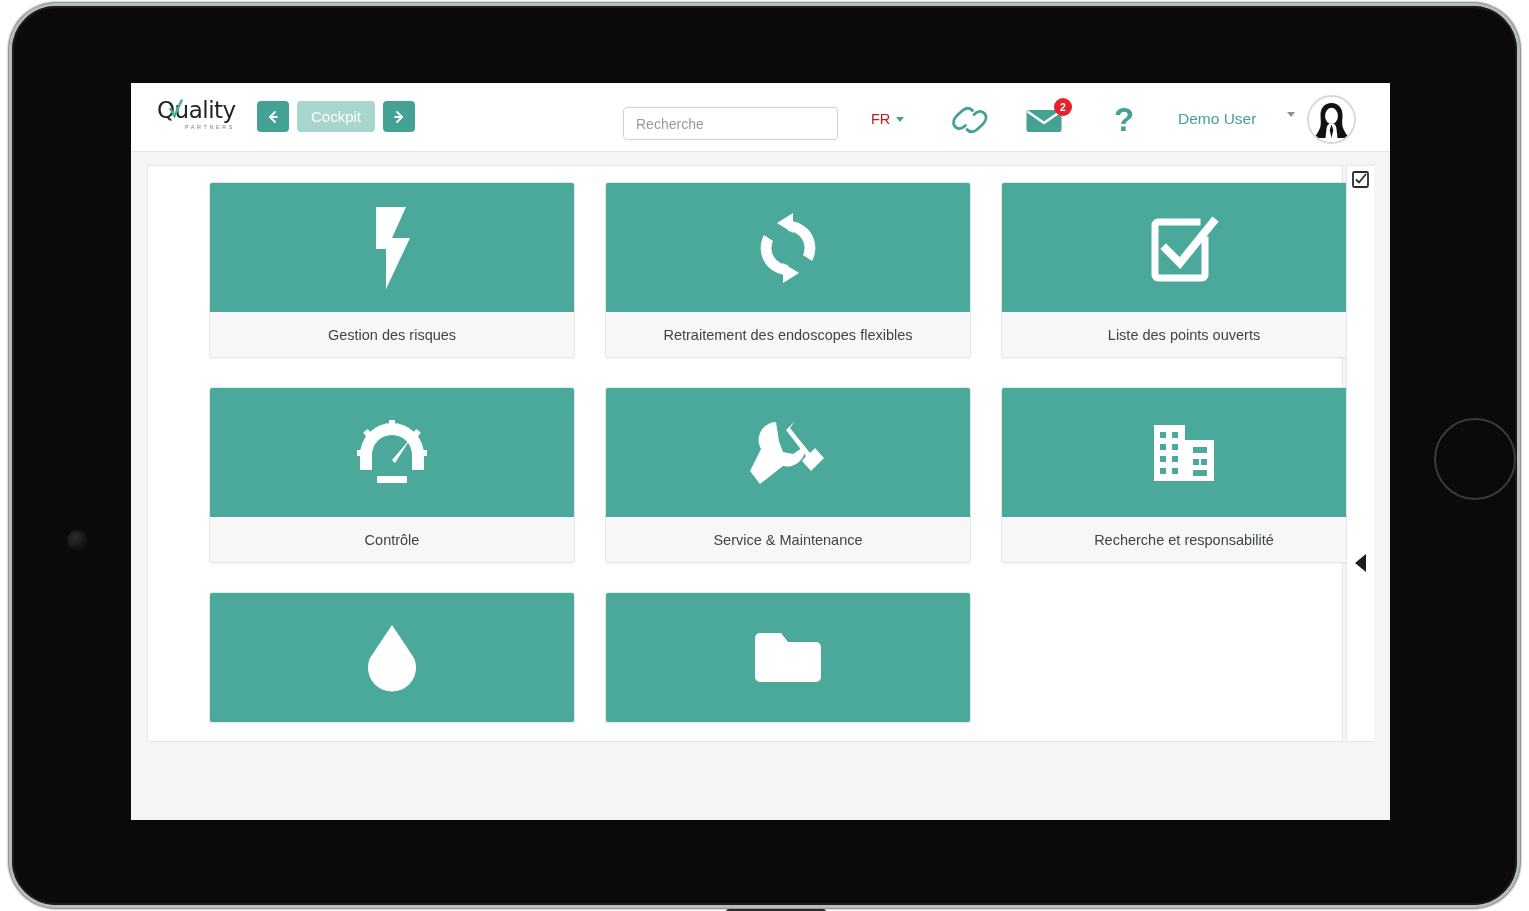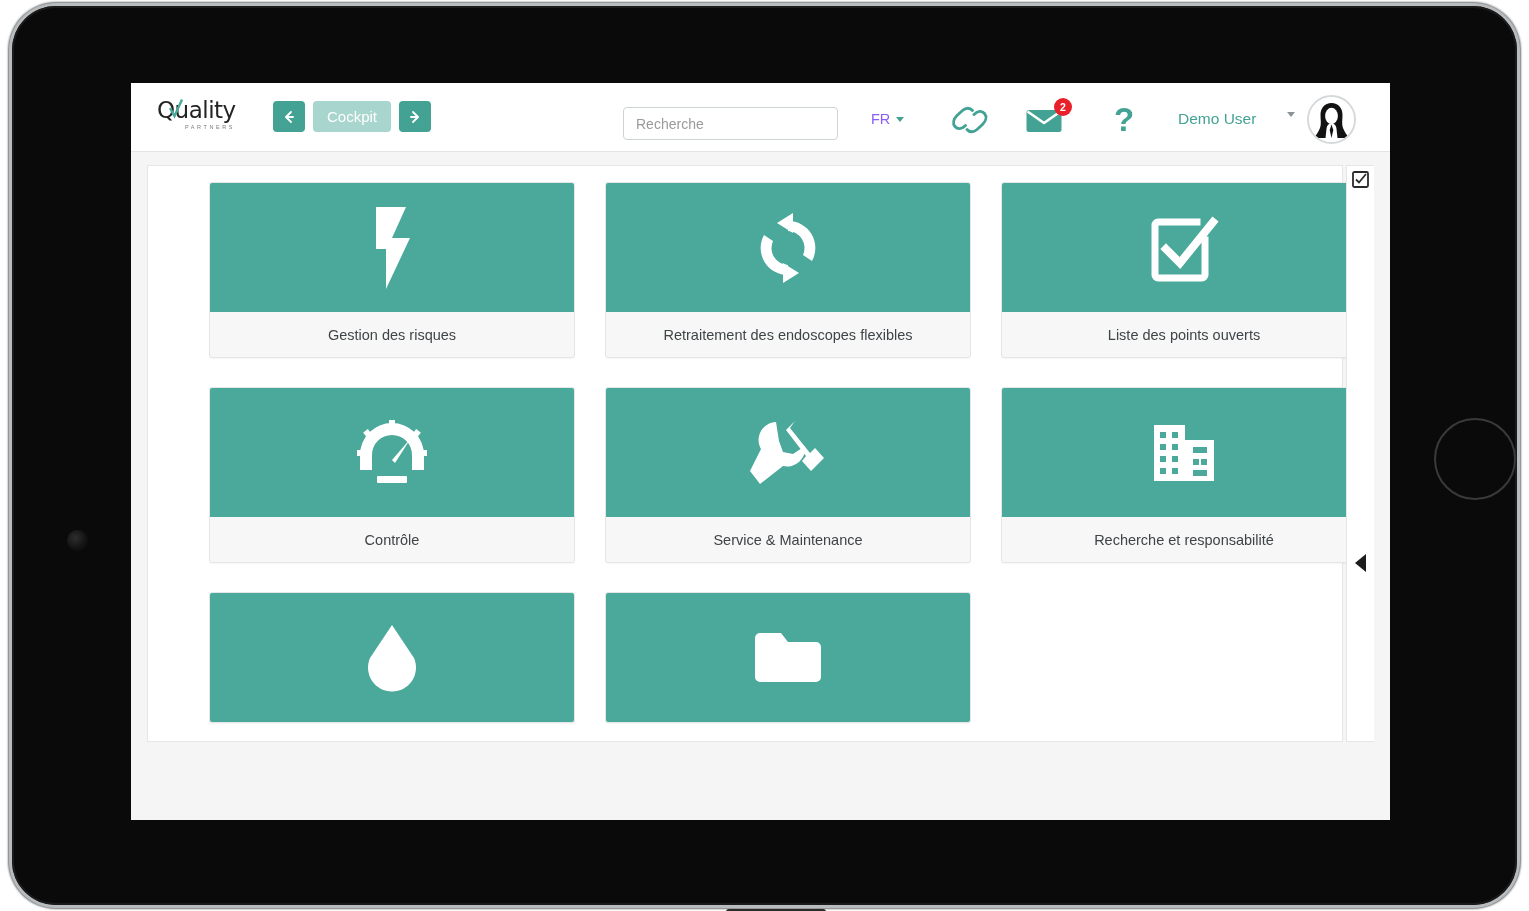--- a/index.html
+++ b/index.html
@@ -99,7 +99,7 @@
   #nav-group {
     position: absolute;
     left: 126px; top: 18px;
-    display: flex; align-items: center; gap: 8px; margin-left: 16px;
+    display: flex; align-items: center; gap: 8px;
   }
   .nav-btn {
     width: 32px; height: 31px;

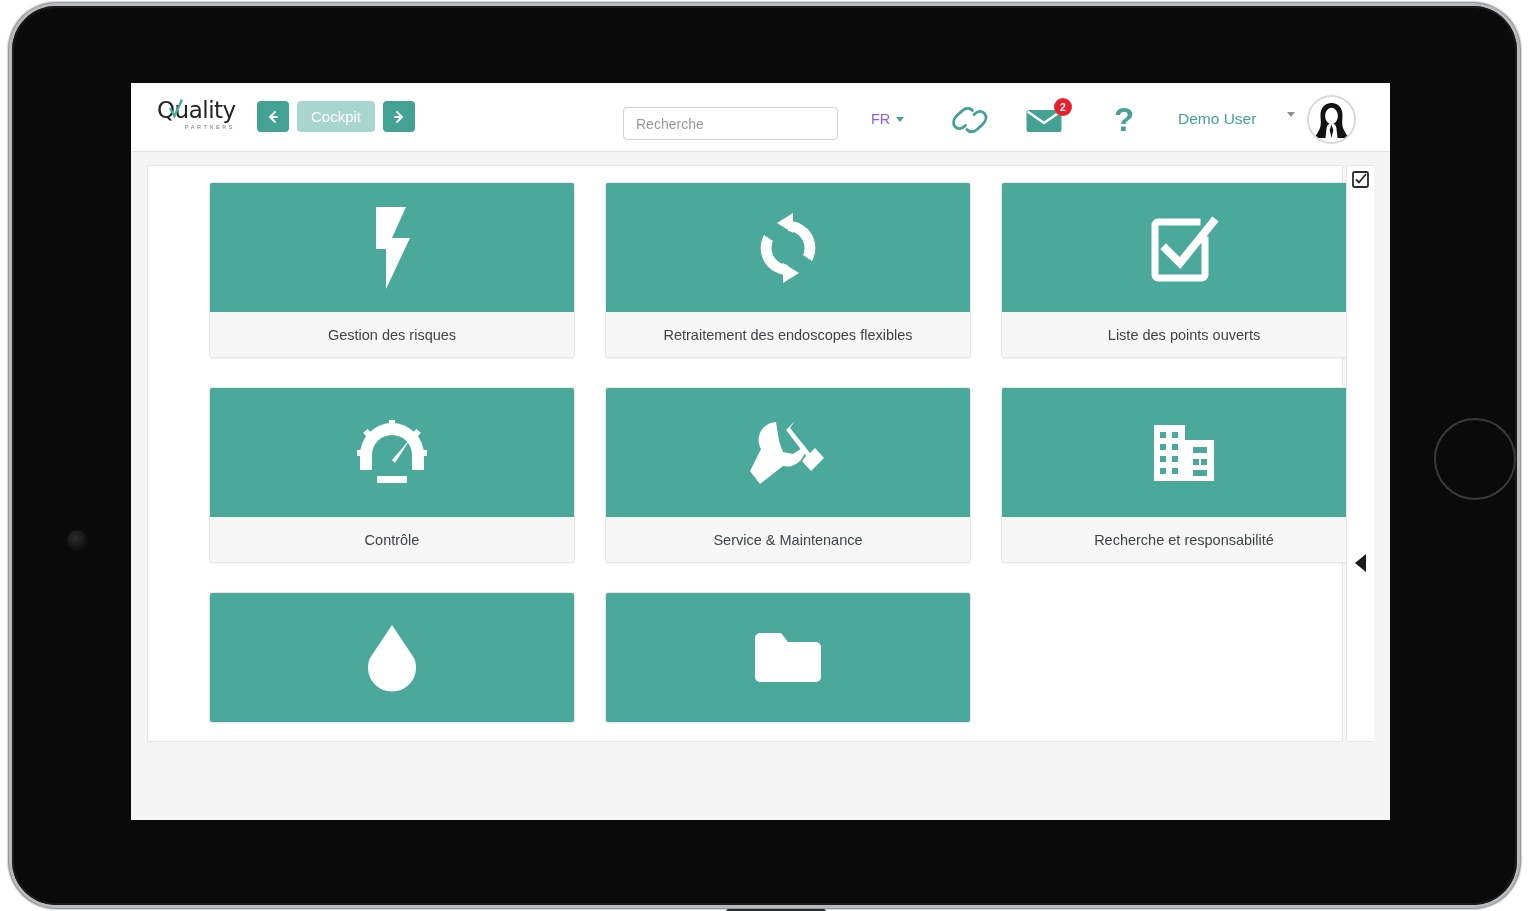--- a/index.html
+++ b/index.html
@@ -140,7 +140,7 @@
   #lang-select {
     position: absolute; left: 740px; top: 28px;
     display: flex; align-items: center; gap: 6px;
-    color: #8b5cf6; font-size: 14.5px; cursor: pointer;
+    color: #b91c1c; font-size: 14.5px; cursor: pointer;
   }
   .caret-down {
     width: 0; height: 0;

